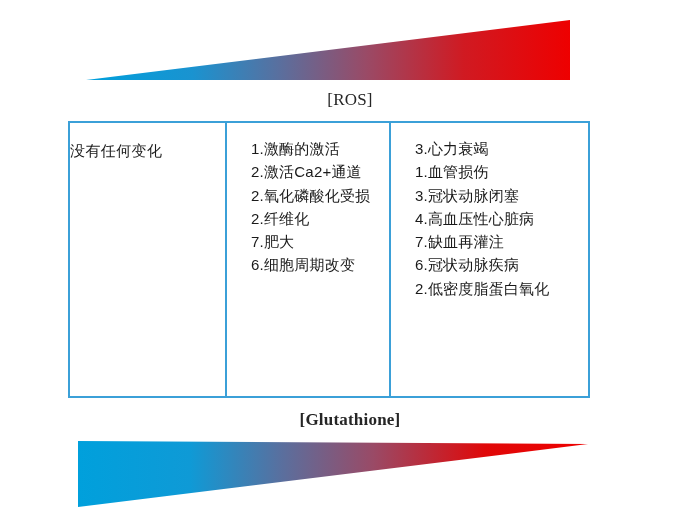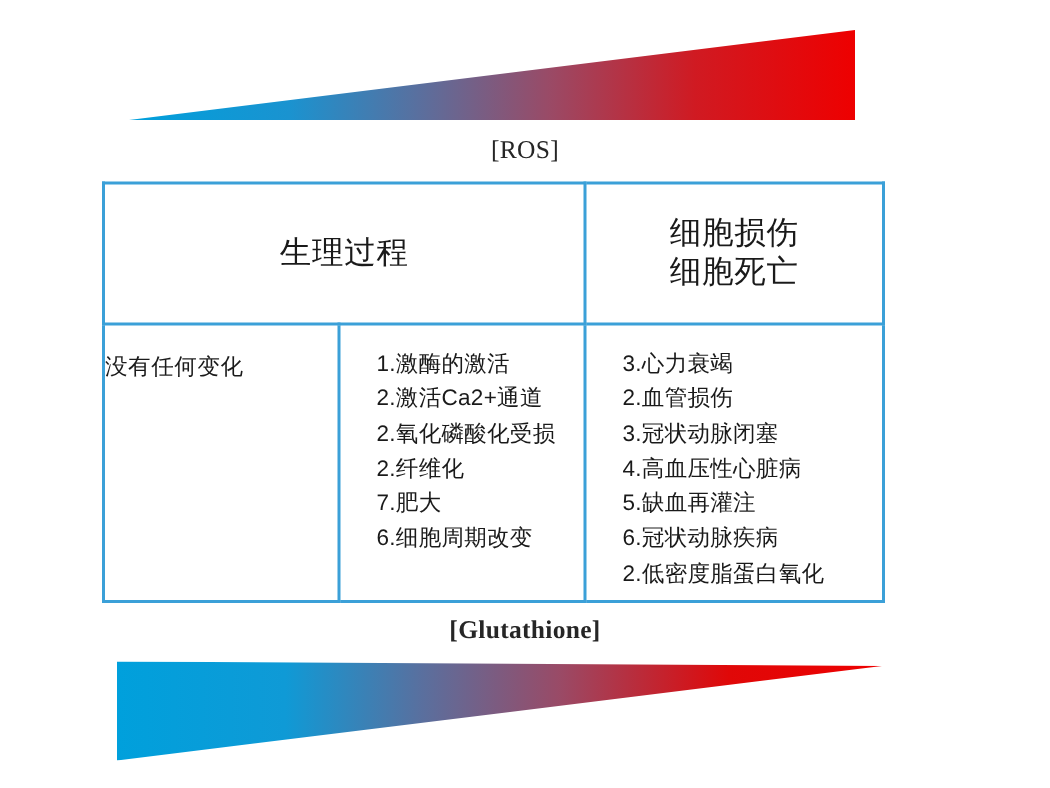--- a/index.html
+++ b/index.html
@@ -128,15 +128,6 @@
     </colgroup>
     <tbody>
       <tr>
-        <td class="head-cell" colspan="2">
-          <span class="line">生理过程</span>
-        </td>
-        <td class="head-cell">
-          <span class="line">细胞损伤</span>
-          <span class="line">细胞死亡</span>
-        </td>
-      </tr>
-      <tr>
         <td class="body-cell">
           <div class="cell-centerline">没有任何变化</div>
         </td>

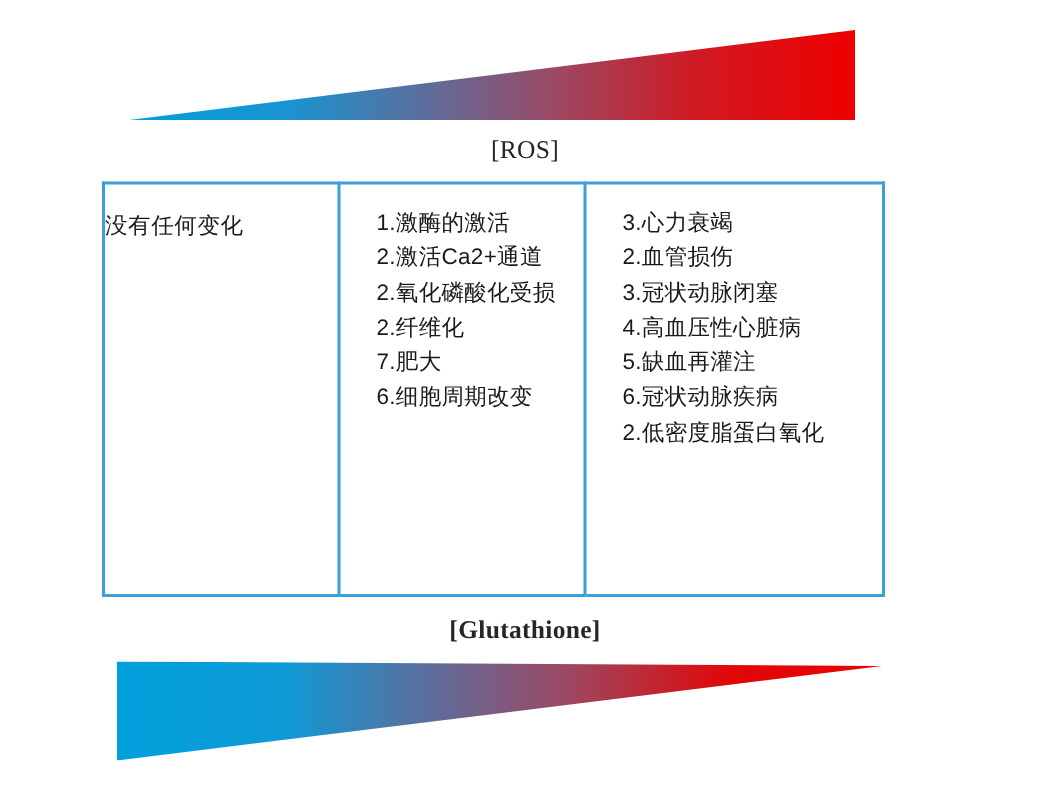--- a/index.html
+++ b/index.html
@@ -144,7 +144,7 @@
         <td class="body-cell">
           <ul class="item-list">
             <li>3.心力衰竭</li>
-            <li>2.血管损伤</li>
+            <li>1.血管损伤</li>
             <li>3.冠状动脉闭塞</li>
             <li>4.高血压性心脏病</li>
             <li>5.缺血再灌注</li>

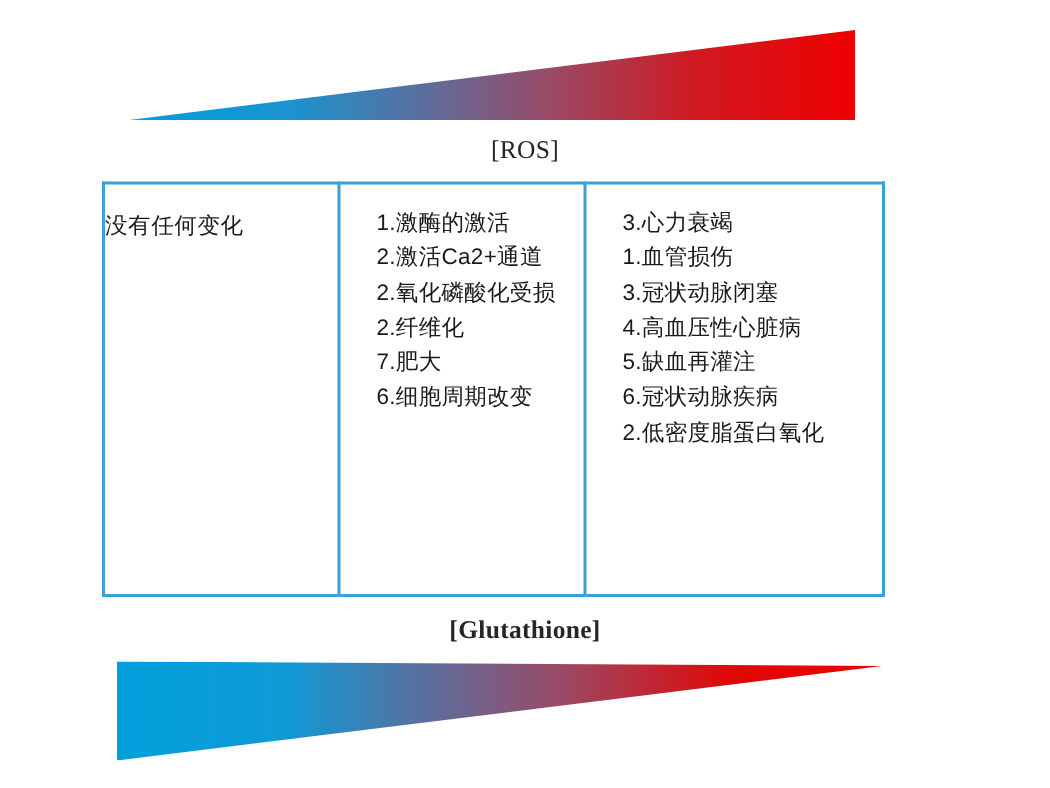--- a/index.html
+++ b/index.html
@@ -147,7 +147,7 @@
             <li>1.血管损伤</li>
             <li>3.冠状动脉闭塞</li>
             <li>4.高血压性心脏病</li>
-            <li>5.缺血再灌注</li>
+            <li>7.缺血再灌注</li>
             <li>6.冠状动脉疾病</li>
             <li>2.低密度脂蛋白氧化</li>
           </ul>

